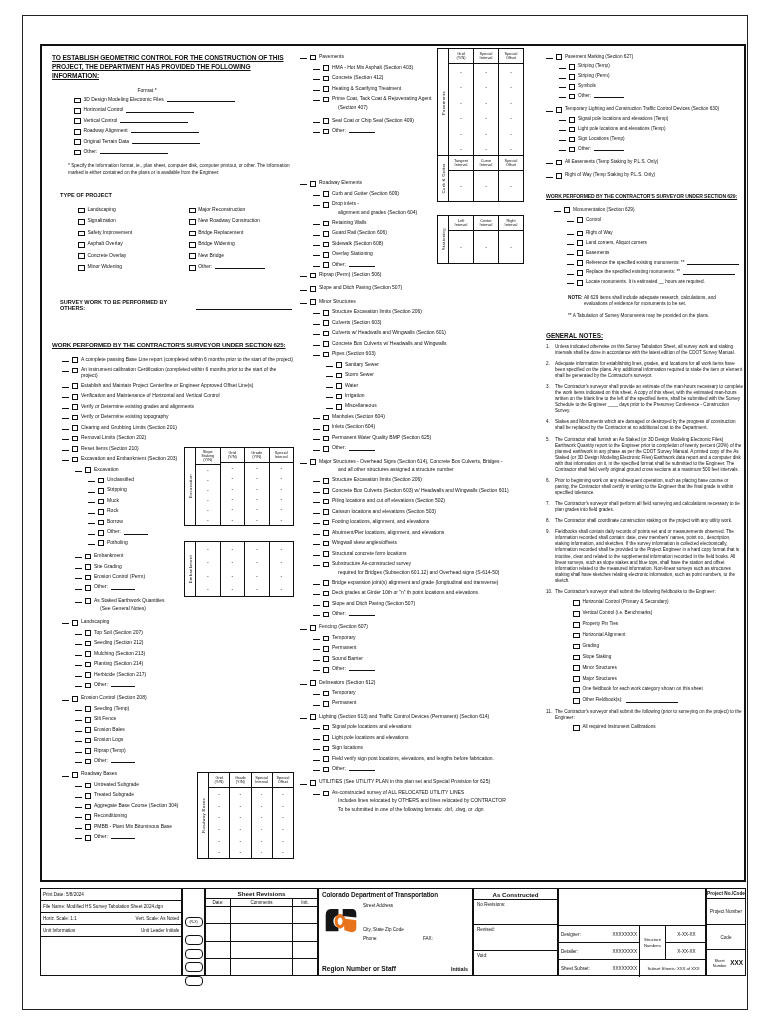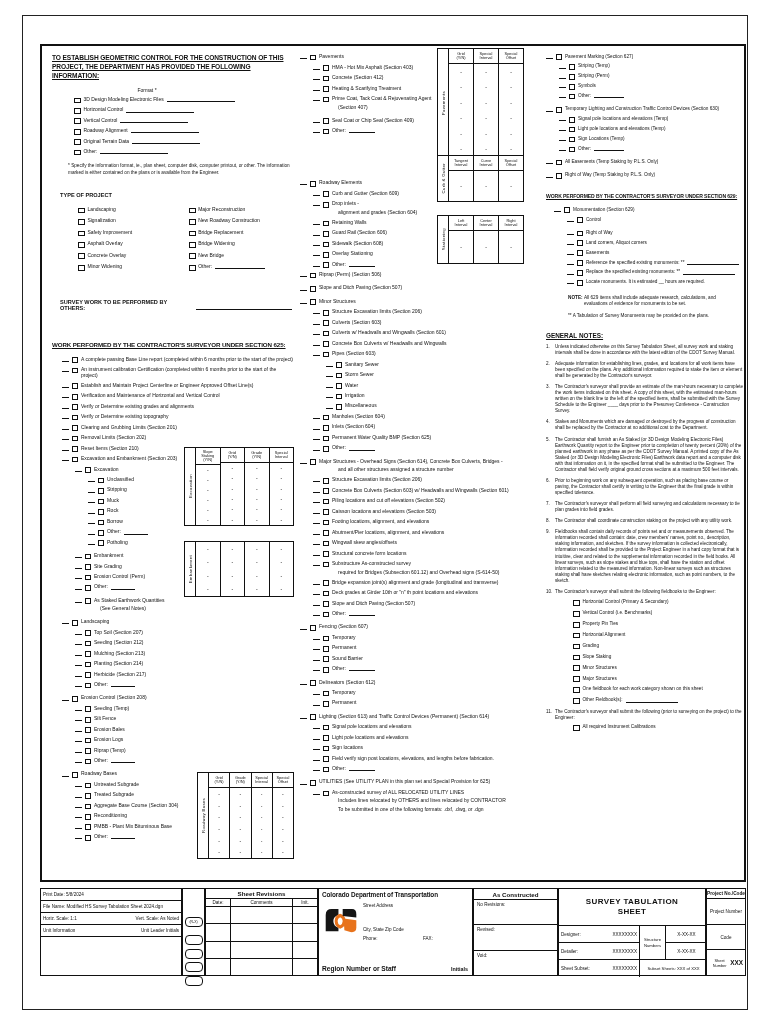--- a/index.html
+++ b/index.html
@@ -1336,10 +1336,6 @@
     </div>
 
     <div class="tb tb-survey">
-      <div class="sv-title">
-        <span>SURVEY TABULATION</span>
-        <span>SHEET</span>
-      </div>
       <div class="sv-cell" style="left:0;top:36px;width:80px;height:17px;">
         <span>Designer:</span>
         <span class="rt">XXXXXXXX</span>

